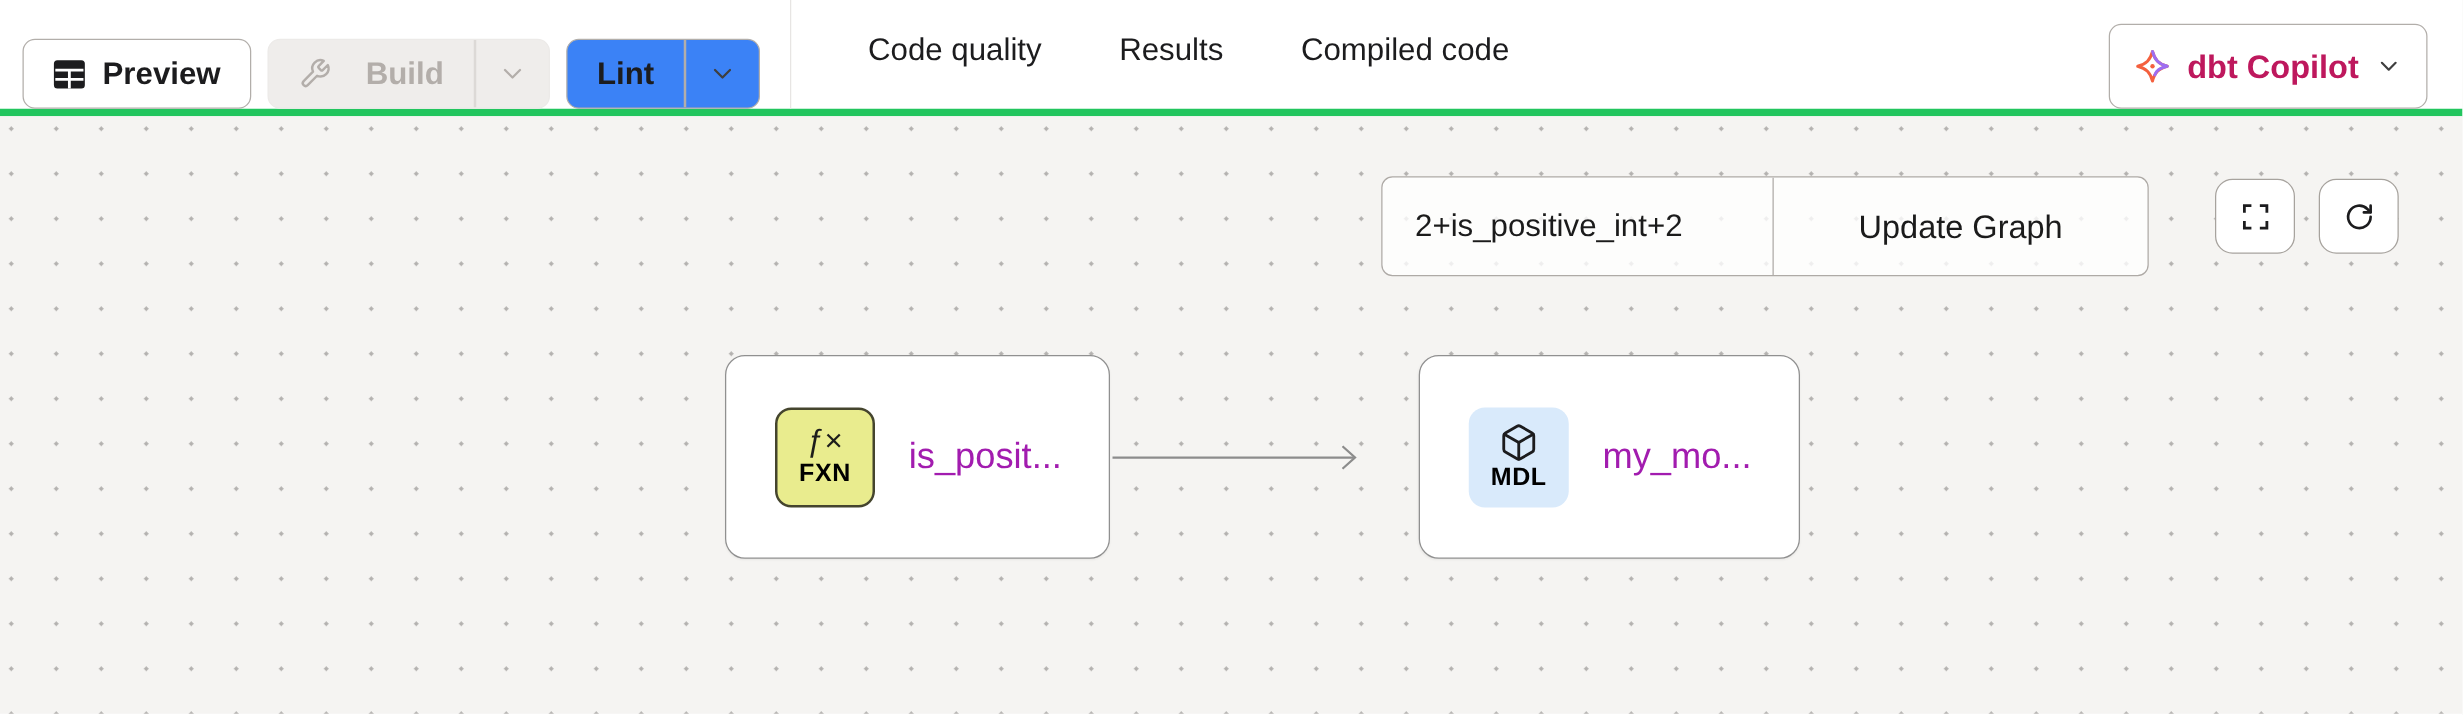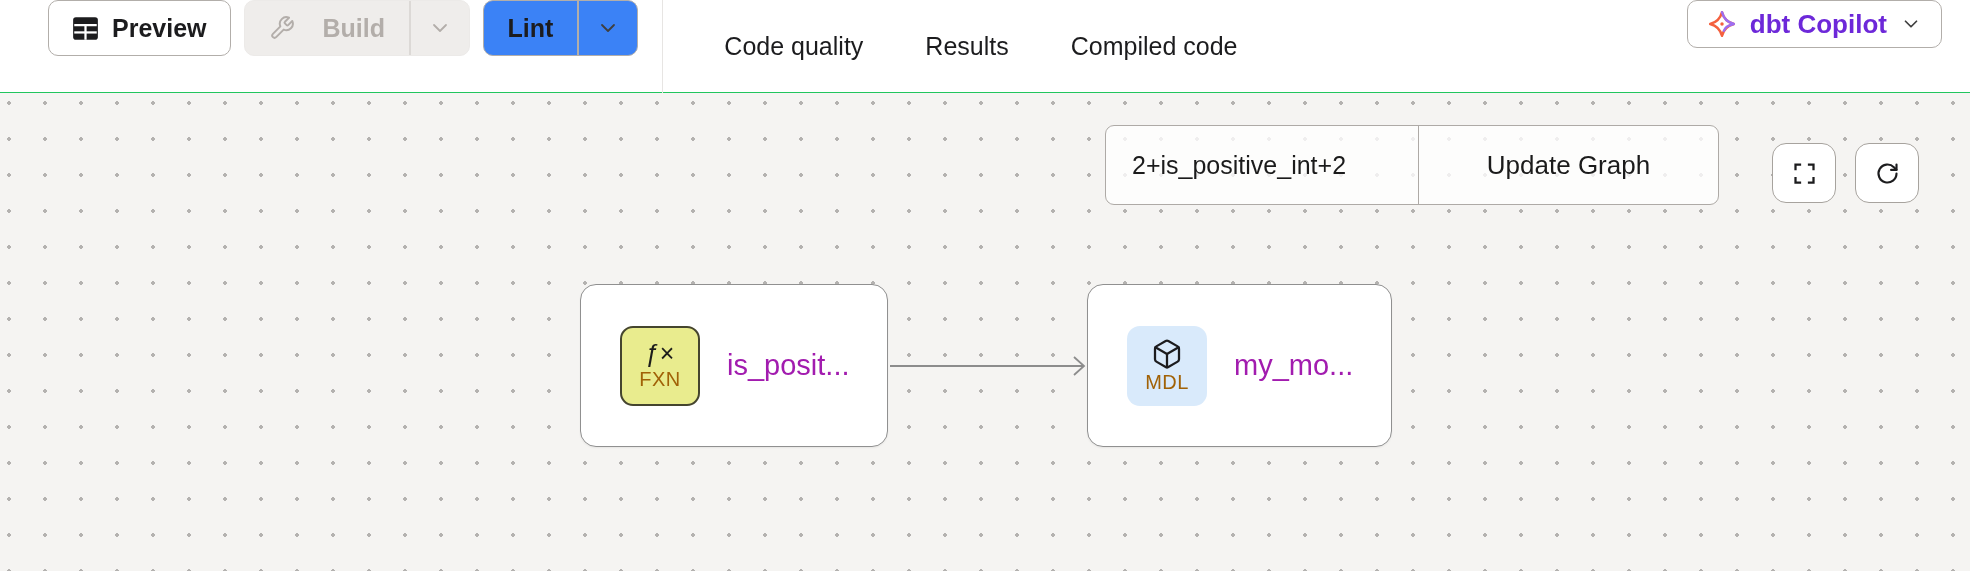--- a/index.html
+++ b/index.html
@@ -14,10 +14,9 @@
   .header {
     height: 93px;
     background: #ffffff;
-    border-bottom: 1px solid #22c55e;
-    display: flex;
-    align-items: flex-start;
-    padding-left: 30px;
+    border-bottom: 6px solid #22c55e;
+    display: flex;
+    align-items: flex-end;
   }
   .toolbar {
     display: flex;

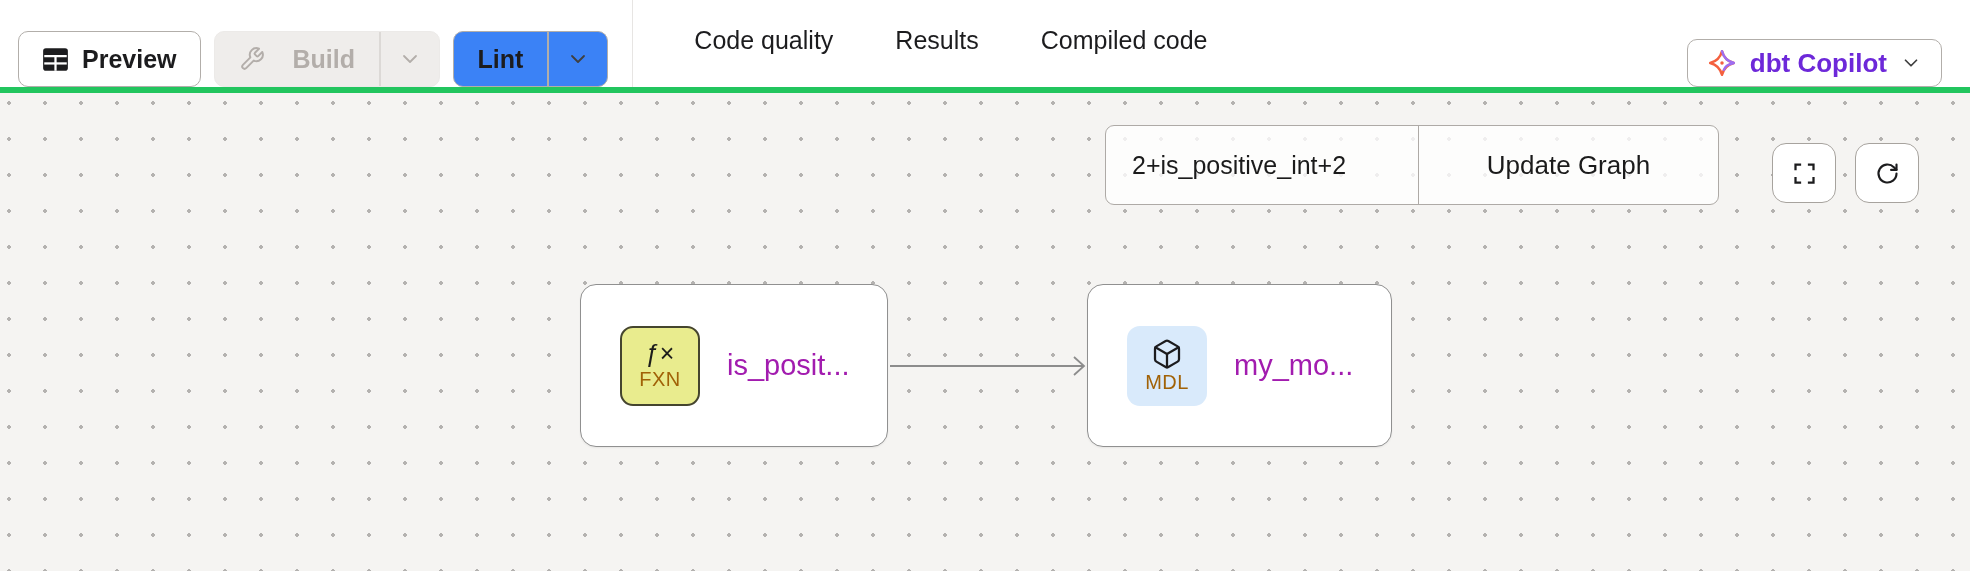--- a/index.html
+++ b/index.html
@@ -103,7 +103,7 @@
   .copilot-btn {
     margin-left: auto;
     margin-right: 28px;
-    height: 48px;
+    height: 68px;
     display: inline-flex;
     align-items: center;
     gap: 13px;
@@ -113,7 +113,7 @@
     padding: 0 19px;
     font-size: 26px;
     font-weight: 600;
-    color: #6d28d9;
+    color: #be185d;
     cursor: pointer;
     font-family: "Liberation Sans", sans-serif;
   }

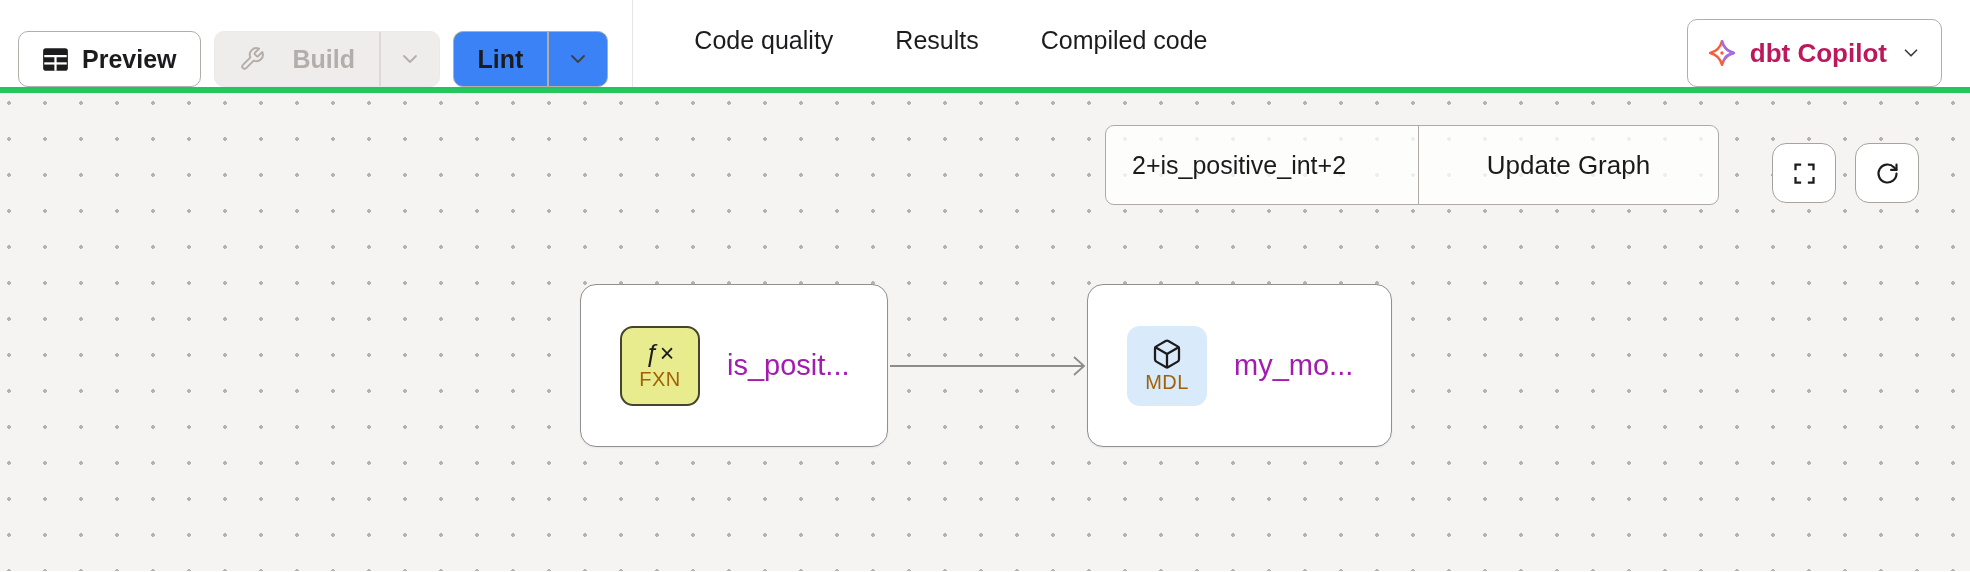--- a/index.html
+++ b/index.html
@@ -133,7 +133,7 @@
 
   .selector-group {
     position: absolute;
-    left: 1105px; top: 32px;
+    left: 1105px; top: 48px;
     height: 80px;
     display: flex;
     align-items: stretch;

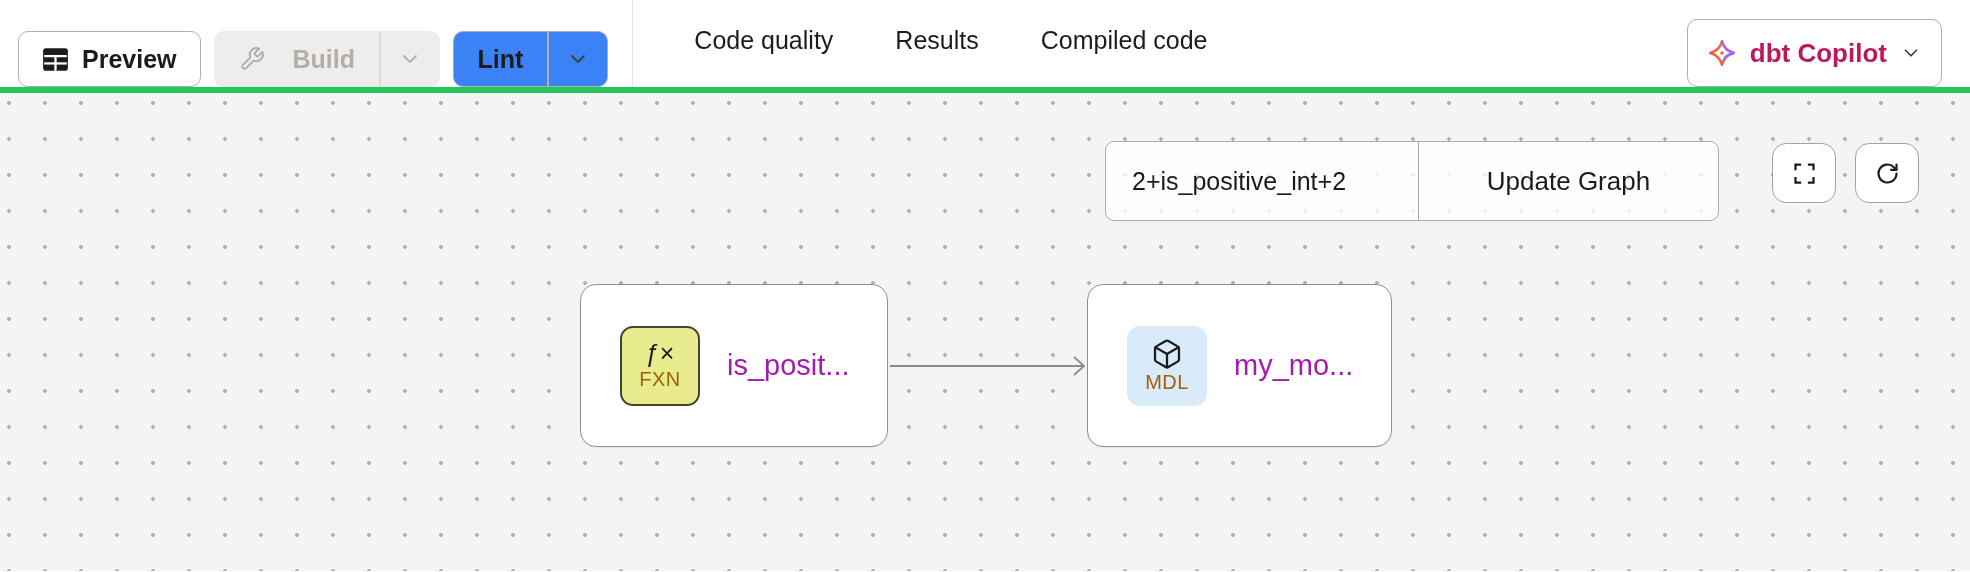--- a/index.html
+++ b/index.html
@@ -218,10 +218,10 @@
   }
   .badge .code {
     font-size: 20px;
-    font-weight: 400;
+    font-weight: 700;
     letter-spacing: 0.5px;
     line-height: 24px;
-    color: #a16207;
+    color: #000000;
   }
   .node-label {
     font-size: 29px;

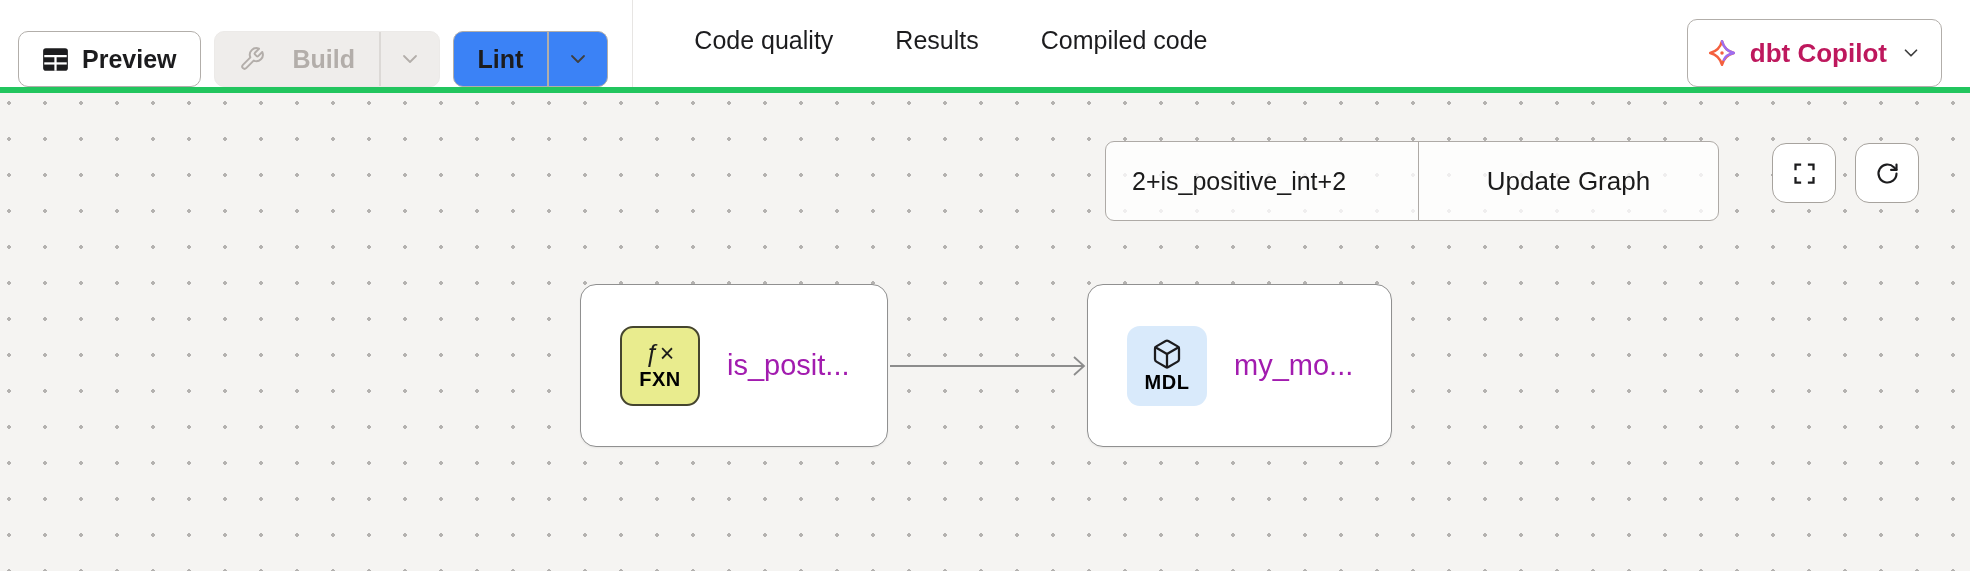--- a/index.html
+++ b/index.html
@@ -195,7 +195,7 @@
     box-shadow: 0 1px 2px rgba(0,0,0,0.06);
   }
   .node.n1 { left: 580px; }
-  .node.n2 { left: 1087px; width: 305px; }
+  .node.n2 { left: 1135px; width: 305px; }
 
   .badge {
     width: 80px; height: 80px;

